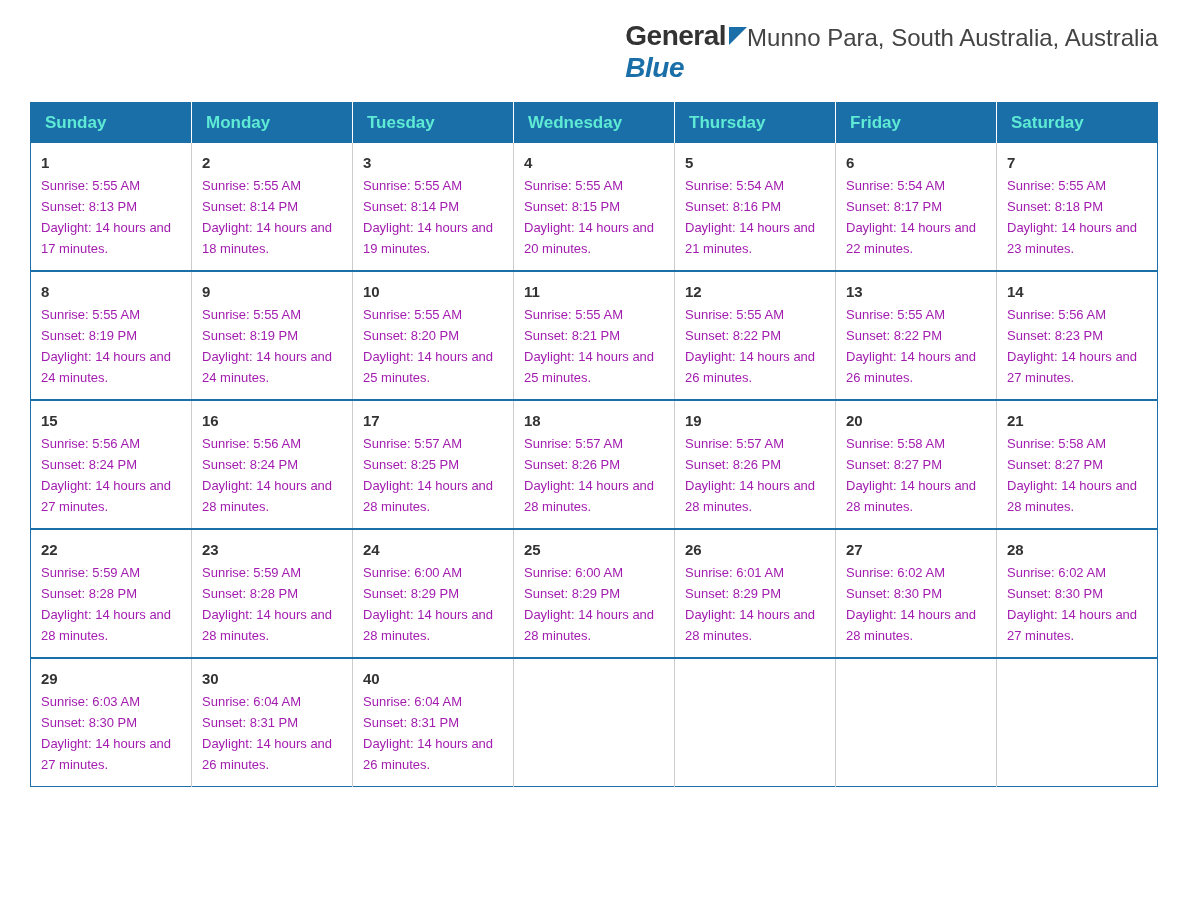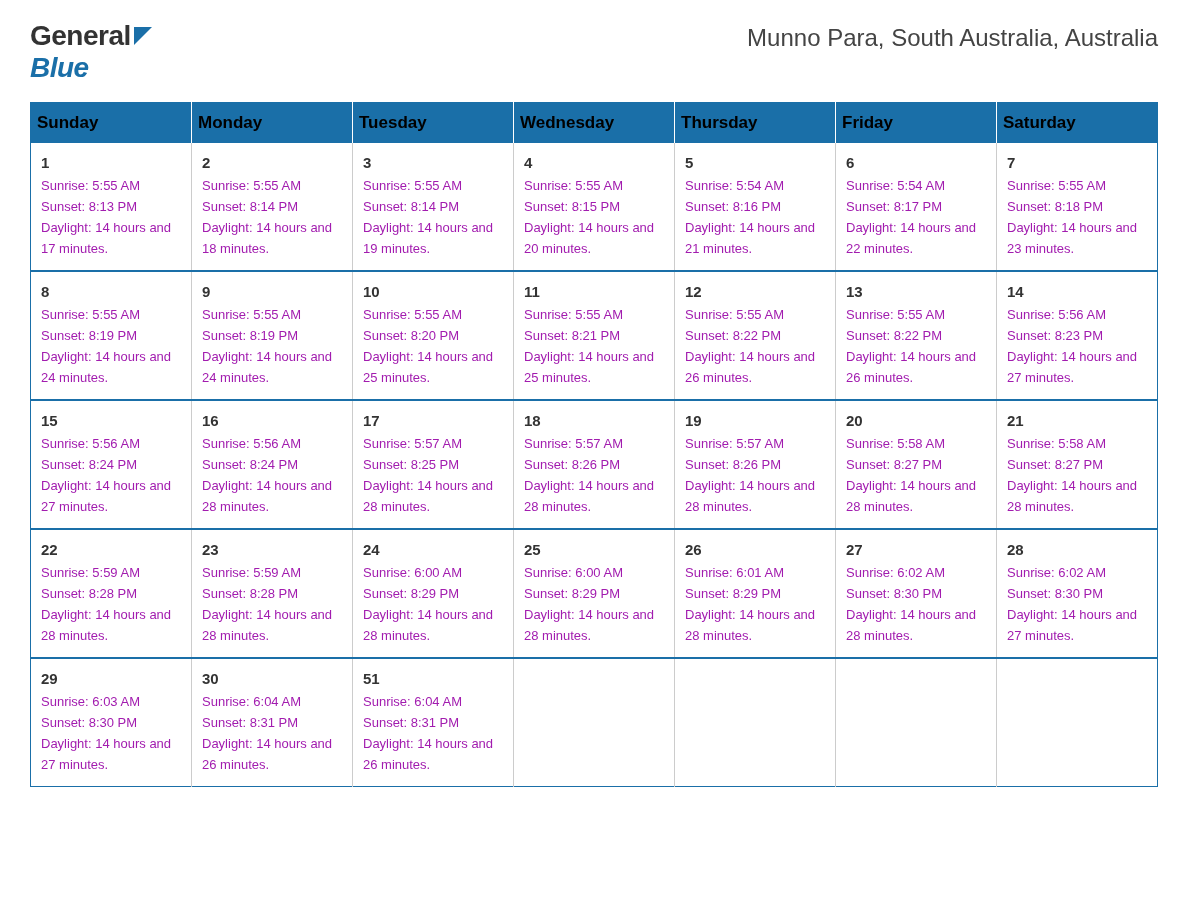--- a/index.html
+++ b/index.html
@@ -15,7 +15,7 @@
     }
     .header {
       display: flex;
-      justify-content: space-between;
+      justify-content: flex-end;
       align-items: flex-start;
       margin-bottom: 18px;
     }

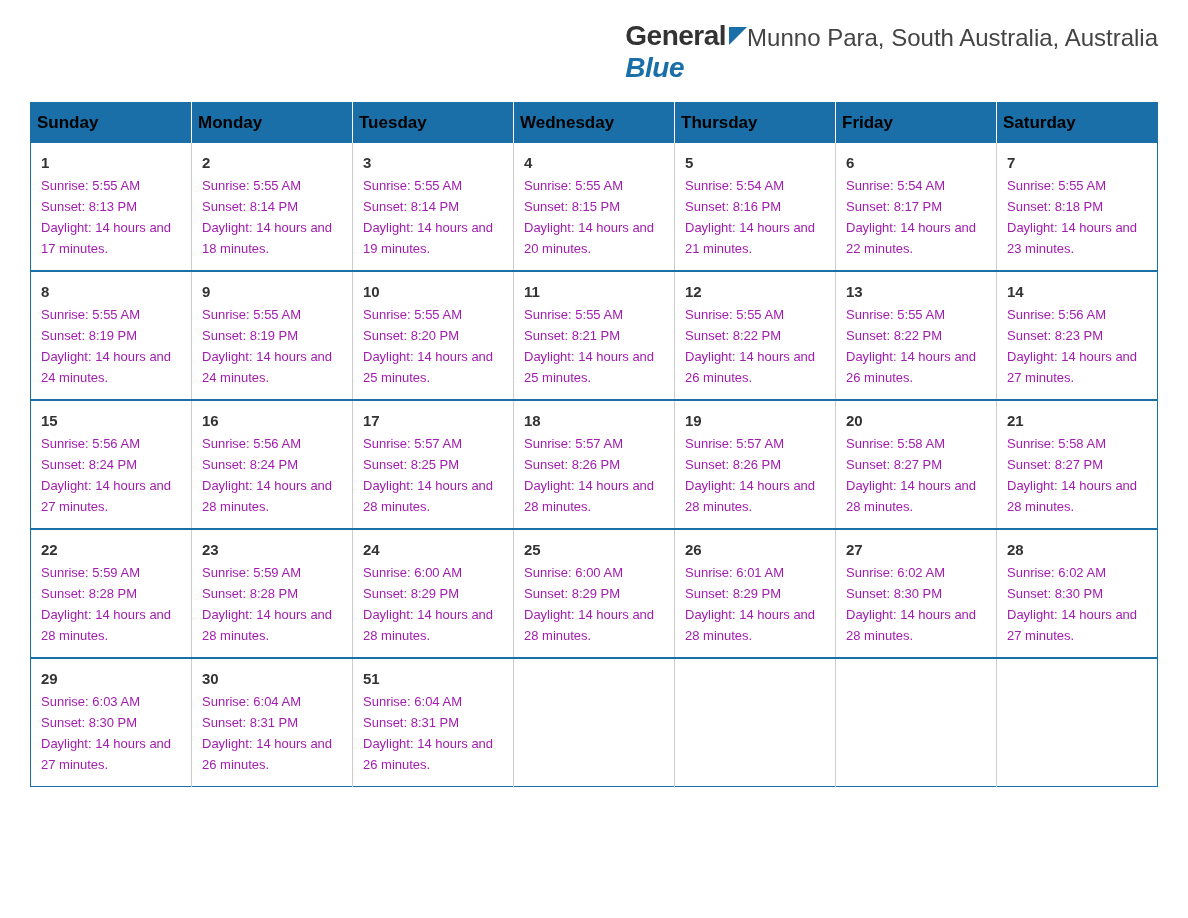--- a/index.html
+++ b/index.html
@@ -40,10 +40,10 @@
     }
     .calendar-table thead tr th {
       background-color: #1a6fa8;
-      color: #000000;
+      color: #5eead4;
       font-size: 17px;
       font-weight: bold;
-      padding: 10px 6px;
+      padding: 10px 14px;
       text-align: left;
       border-right: 1.5px solid #fff;
     }

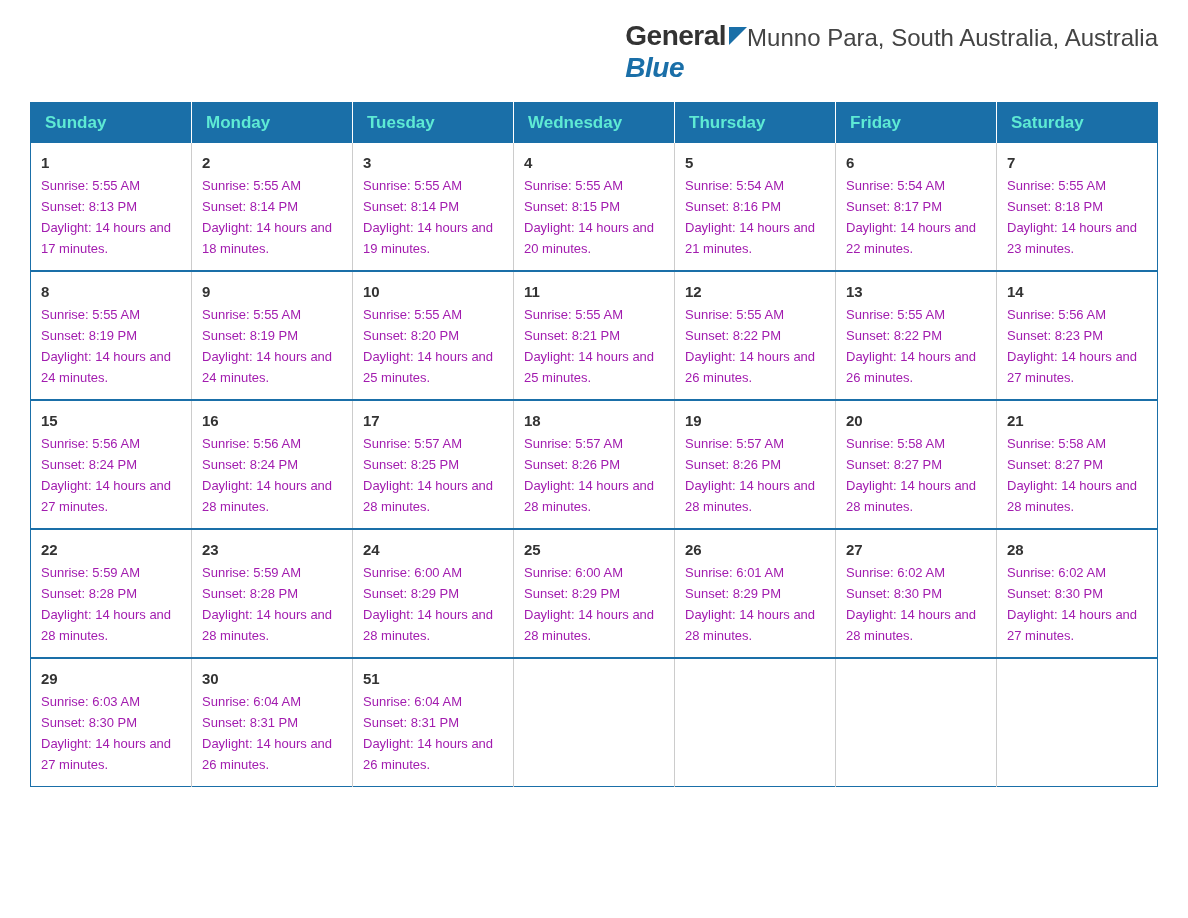--- a/index.html
+++ b/index.html
@@ -276,7 +276,7 @@
           <span class="day-info">Sunrise: 6:04 AM<br>Sunset: 8:31 PM<br>Daylight: 14 hours and 26 minutes.</span>
         </td>
           <td>
-          <span class="day-number">51</span>
+          <span class="day-number">40</span>
           <span class="day-info">Sunrise: 6:04 AM<br>Sunset: 8:31 PM<br>Daylight: 14 hours and 26 minutes.</span>
         </td>
           <td class="empty-cell"></td>

